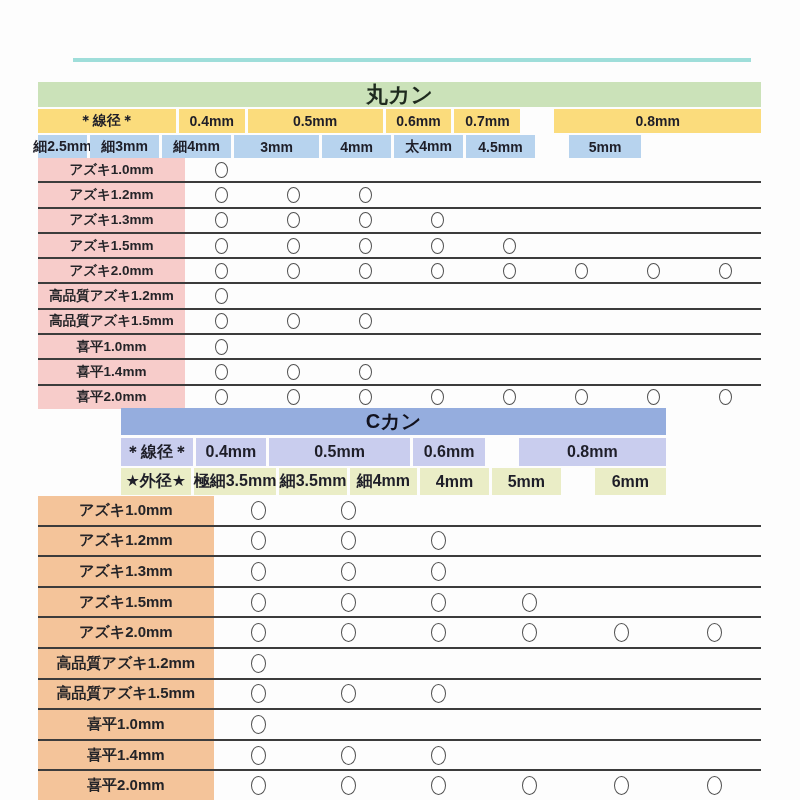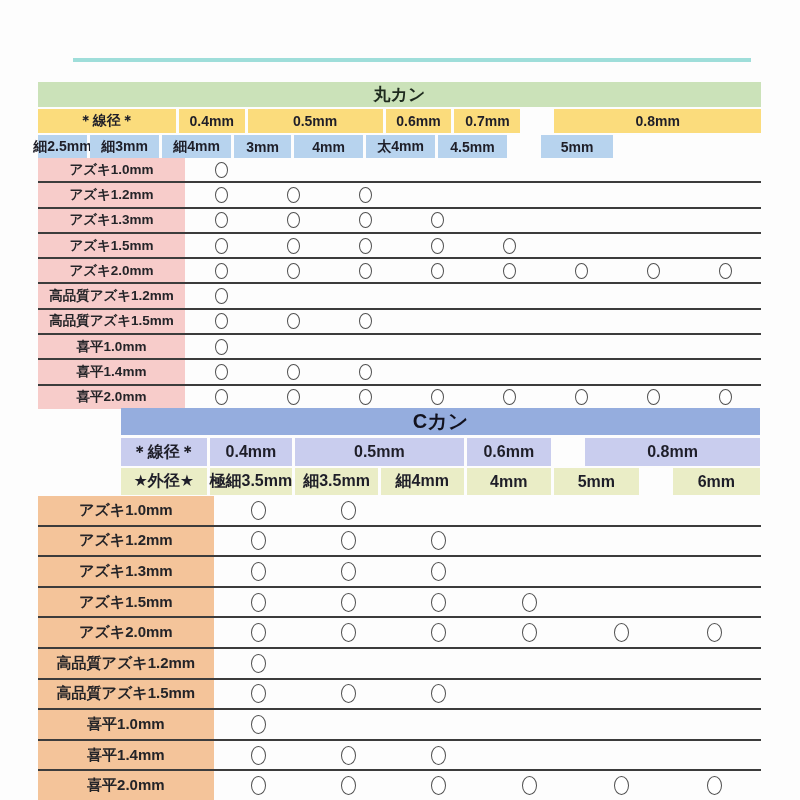--- a/index.html
+++ b/index.html
@@ -29,7 +29,7 @@
 
   
   #t1{position:absolute;left:38px;top:82px;width:723px;}
-  .bar1{height:25px;background:#CBE2B9;font-size:17px;color:#1E2A1E;margin-bottom:2px;}
+  .bar1{height:25px;background:#CBE2B9;font-size:22px;color:#1E2A1E;margin-bottom:2px;}
   .wire1{height:24px;margin-bottom:2px;}
   .wire1 .hcell{background:#FBDC7C;font-size:14px;}
   .outer1{height:23px;}

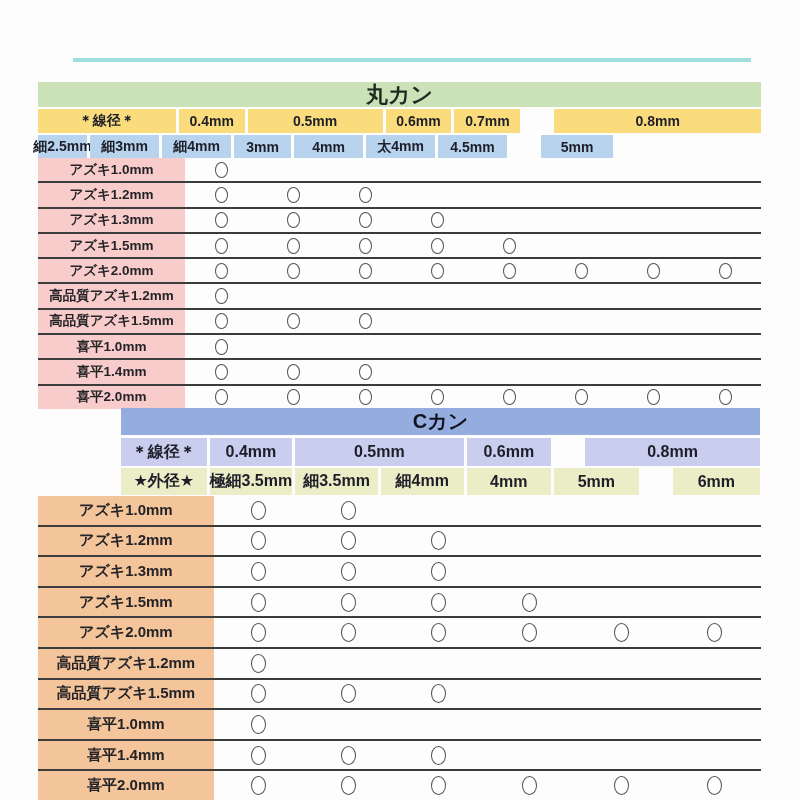--- a/index.html
+++ b/index.html
@@ -68,7 +68,7 @@
         <div class="hcell" style="width: 52px;">細2.5mm</div>
         <div class="hcell" style="width: 72px;">細3mm</div>
         <div class="hcell" style="width: 72px;">細4mm</div>
-        <div class="hcell" style="width: 60px;">3mm</div>
+        <div class="hcell" style="width: 88px;">3mm</div>
         <div class="hcell" style="width: 72px;">4mm</div>
         <div class="hcell" style="width: 72px;">太4mm</div>
         <div class="hcell" style="width: 72px;">4.5mm</div>

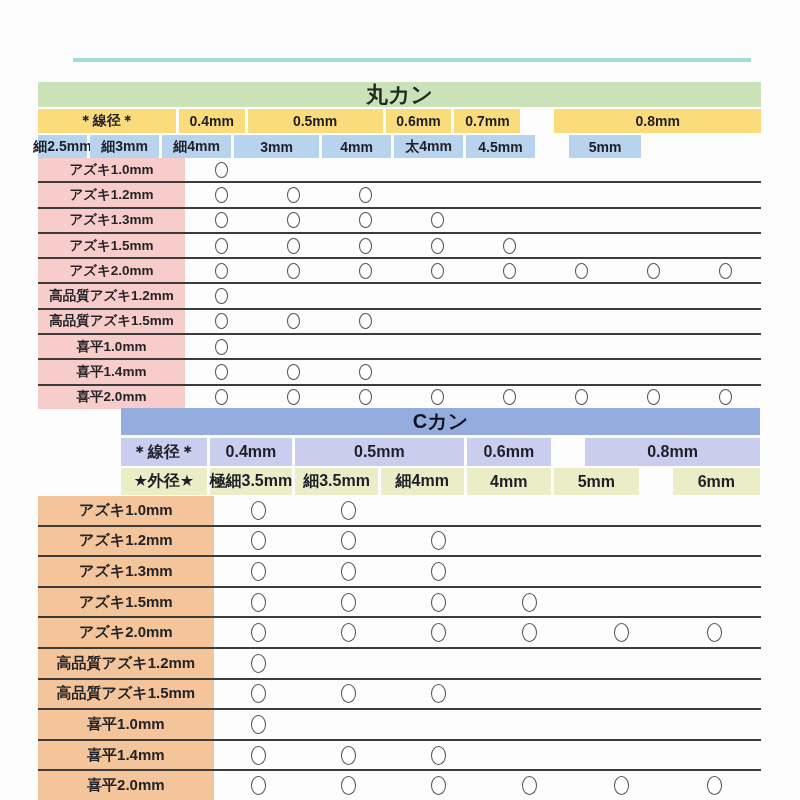--- a/index.html
+++ b/index.html
@@ -38,7 +38,7 @@
   #t1-body .rlabel{background:#F7CCCA;font-size:13.5px;}
 
   
-  #t2h{position:absolute;left:121px;top:408px;width:639px;}
+  #t2h{position:absolute;left:121px;top:408px;width:545px;}
   .bar2{height:27px;background:#95ADDE;font-size:20px;color:#12121E;margin-bottom:3px;}
   .wire2{height:28px;margin-bottom:2px;}
   .wire2 .hcell{background:#C9CDEE;font-size:16px;}

